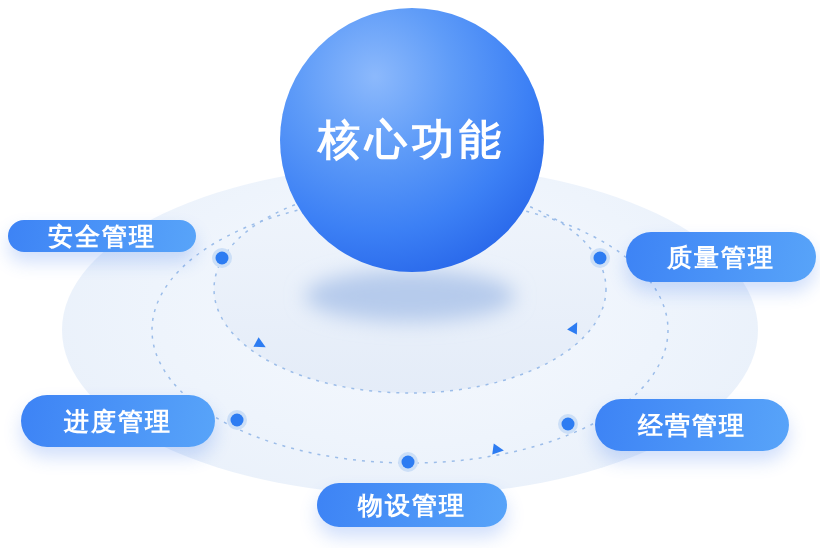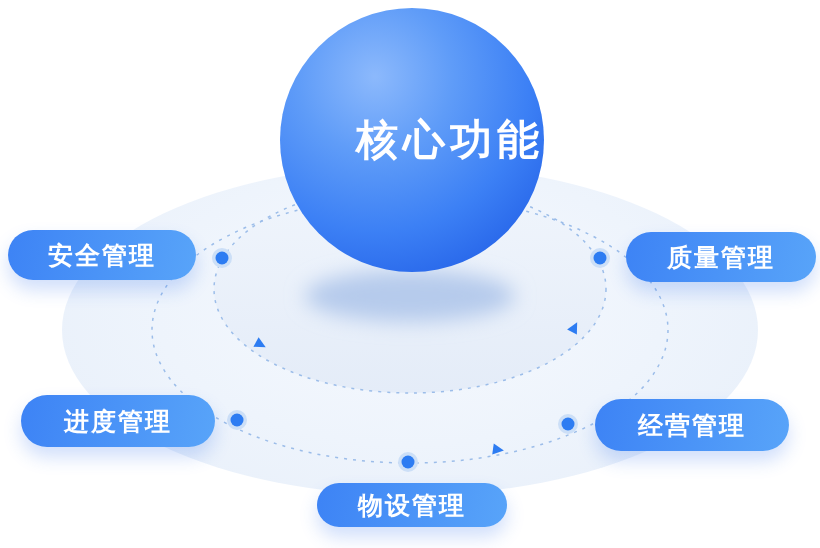--- a/index.html
+++ b/index.html
@@ -34,7 +34,7 @@
     border-radius: 50%;
     display: flex;
     align-items: center;
-    justify-content: flex-end;
+    justify-content: center;
     background: radial-gradient(circle at 36% 26%,
       #8cb9fc 0%, #5f9cf8 30%, #3c80f5 60%, #2563e8 86%, #2158d2 100%);
   }

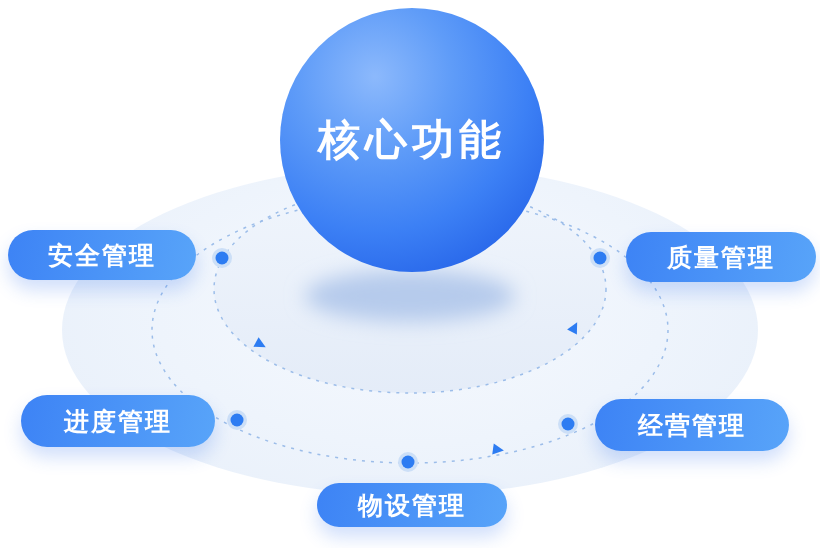--- a/index.html
+++ b/index.html
@@ -59,7 +59,7 @@
     box-shadow: 0 10px 18px rgba(47, 111, 235, 0.22);
     white-space: nowrap;
   }
-  .pill-safety    { left: 8px;   top: 230px; width: 188px; height: 50px; }
+  .pill-safety    { left: 8px;   top: 220px; width: 188px; height: 32px; }
   .pill-quality   { left: 626px; top: 232px; width: 190px; height: 50px; }
   .pill-progress  { left: 21px;  top: 395px; width: 194px; height: 52px; }
   .pill-operation { left: 595px; top: 399px; width: 194px; height: 52px; }

